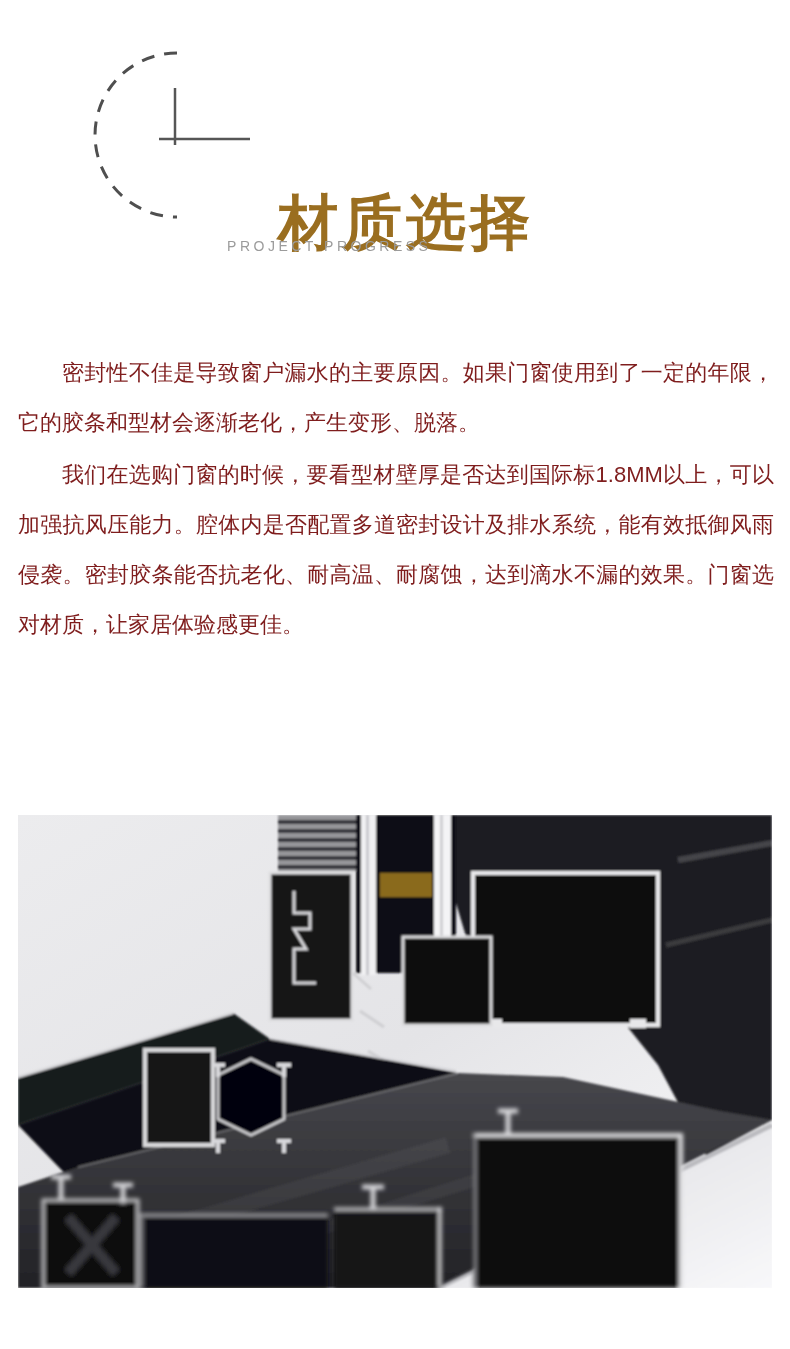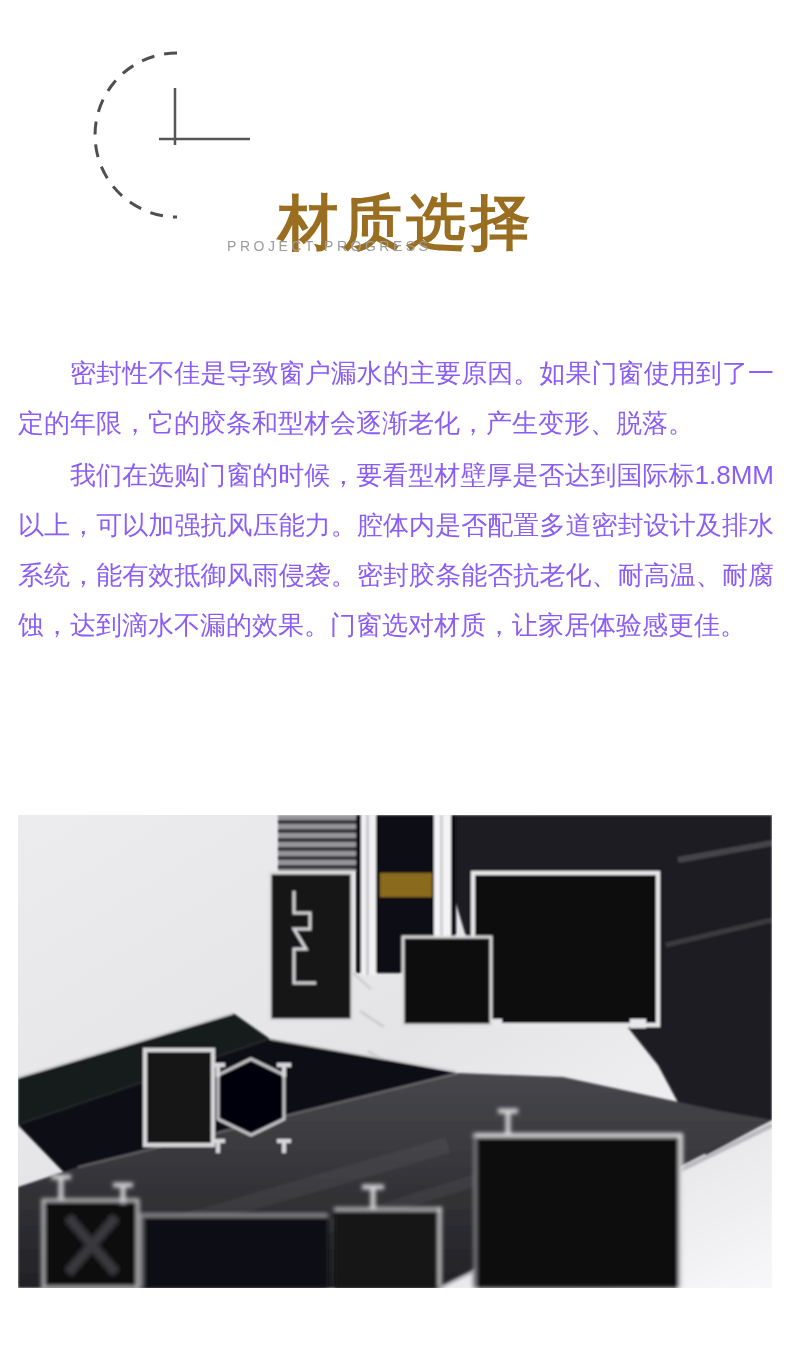--- a/index.html
+++ b/index.html
@@ -20,7 +20,7 @@
   }
   .article{
     position:absolute;top:348px;left:18px;width:756px;
-    font-size:26px;line-height:50px;color:#8b5cf6;text-align:justify;
+    font-size:22px;line-height:50px;color:#7f1d1d;text-align:justify;
   }
   .article p{margin:0 0 2px 0;text-indent:2em;}
   .photo{

